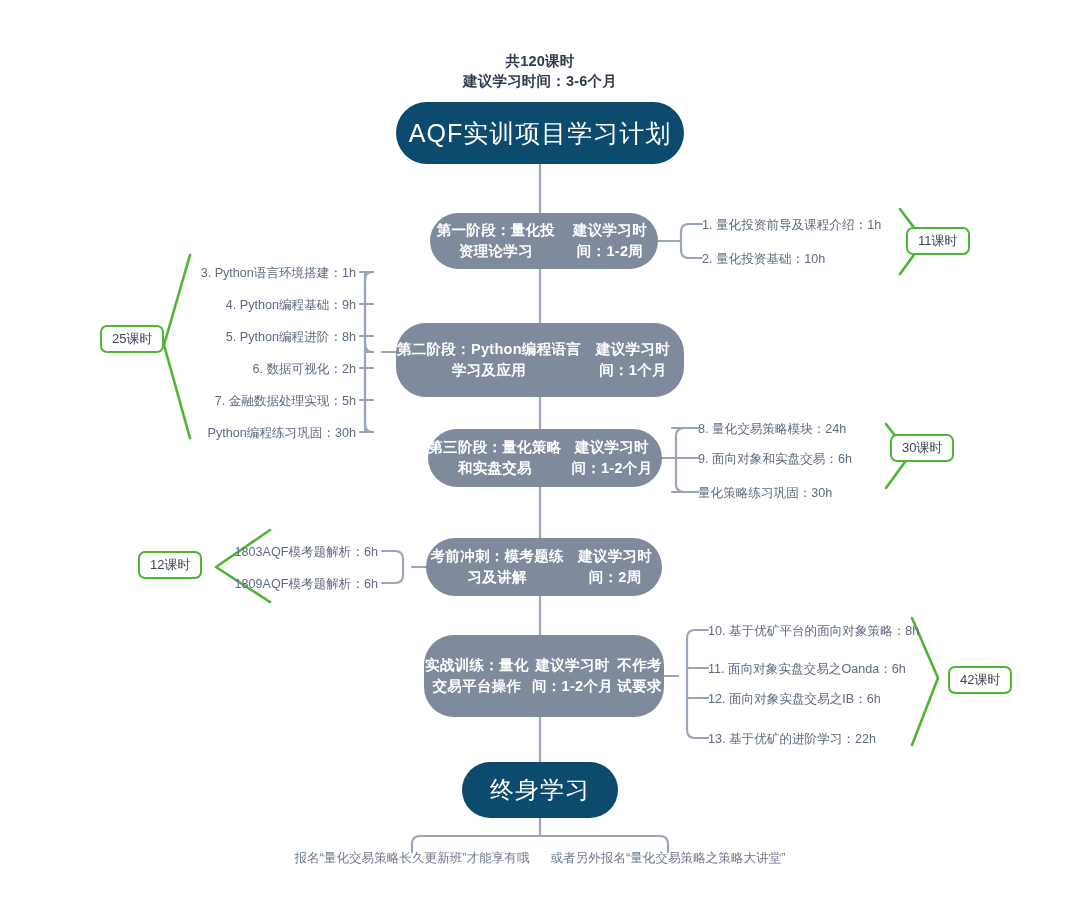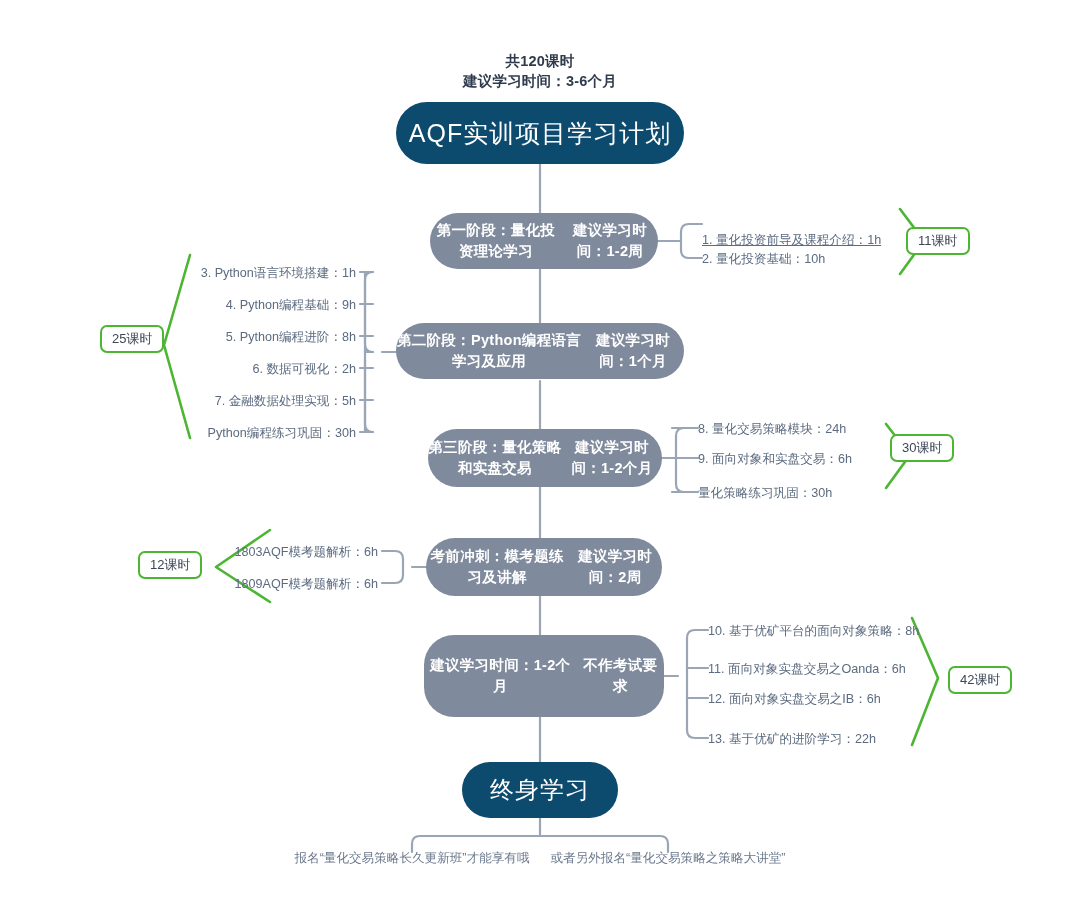--- a/index.html
+++ b/index.html
@@ -162,7 +162,7 @@
     <span>第一阶段：量化投资理论学习</span>
     <span>建议学习时间：1-2周</span>
   </div>
-  <div class="leaf right" style="left:702px; top:234px;text-decoration:underline;">1. 量化投资前导及课程介绍：1h</div>
+  <div class="leaf right" style="left:702px; top:219px;">1. 量化投资前导及课程介绍：1h</div>
   <div class="leaf right" style="left:702px; top:253px;">2. 量化投资基础：10h</div>
   <div class="badge" style="left:906px; top:227px;">11课时</div>
 

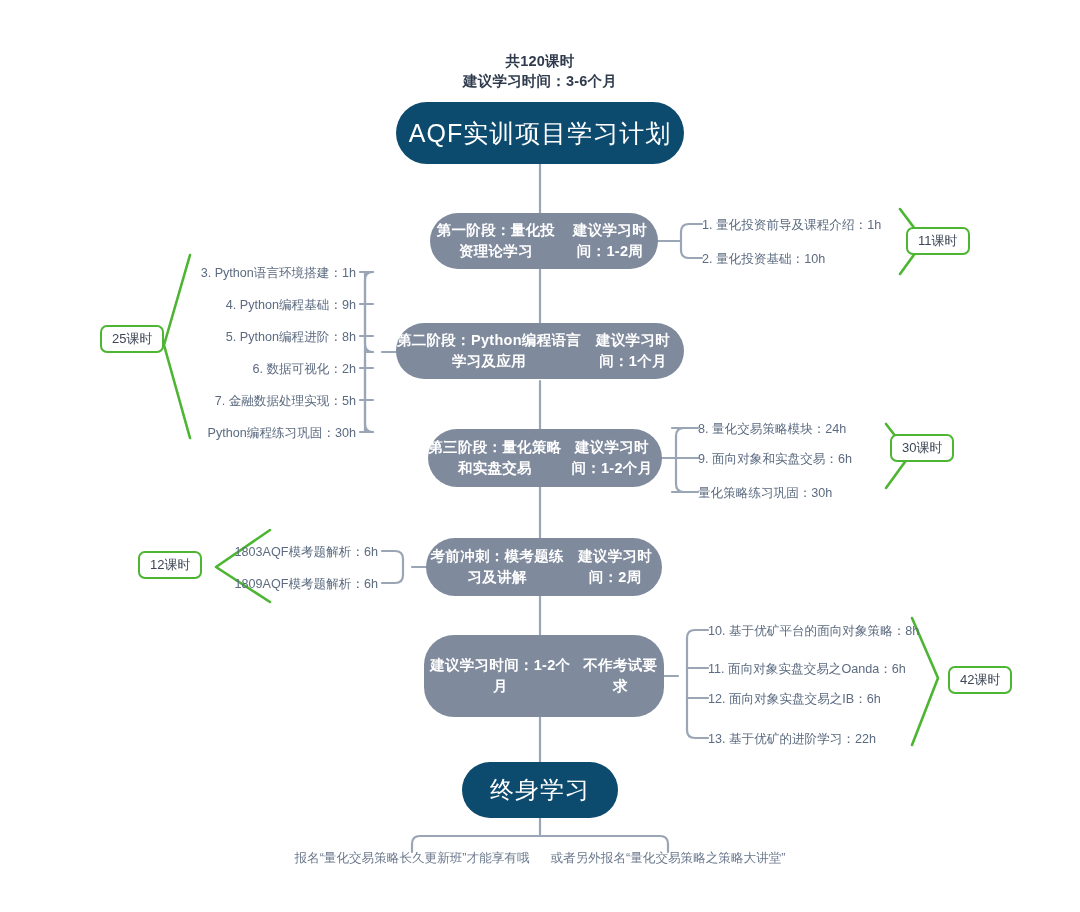--- a/index.html
+++ b/index.html
@@ -47,7 +47,7 @@
     letter-spacing: .3px;
   }
   #stage-1 { left: 430px; top: 213px; width: 228px; height: 56px; }
-  #stage-2 { left: 396px; top: 323px; width: 288px; height: 56px; }
+  #stage-2 { left: 396px; top: 323px; width: 288px; height: 74px; }
   #stage-3 { left: 428px; top: 429px; width: 234px; height: 58px; }
   #stage-4 { left: 426px; top: 538px; width: 236px; height: 58px; }
   #stage-5 { left: 424px; top: 635px; width: 240px; height: 82px; }

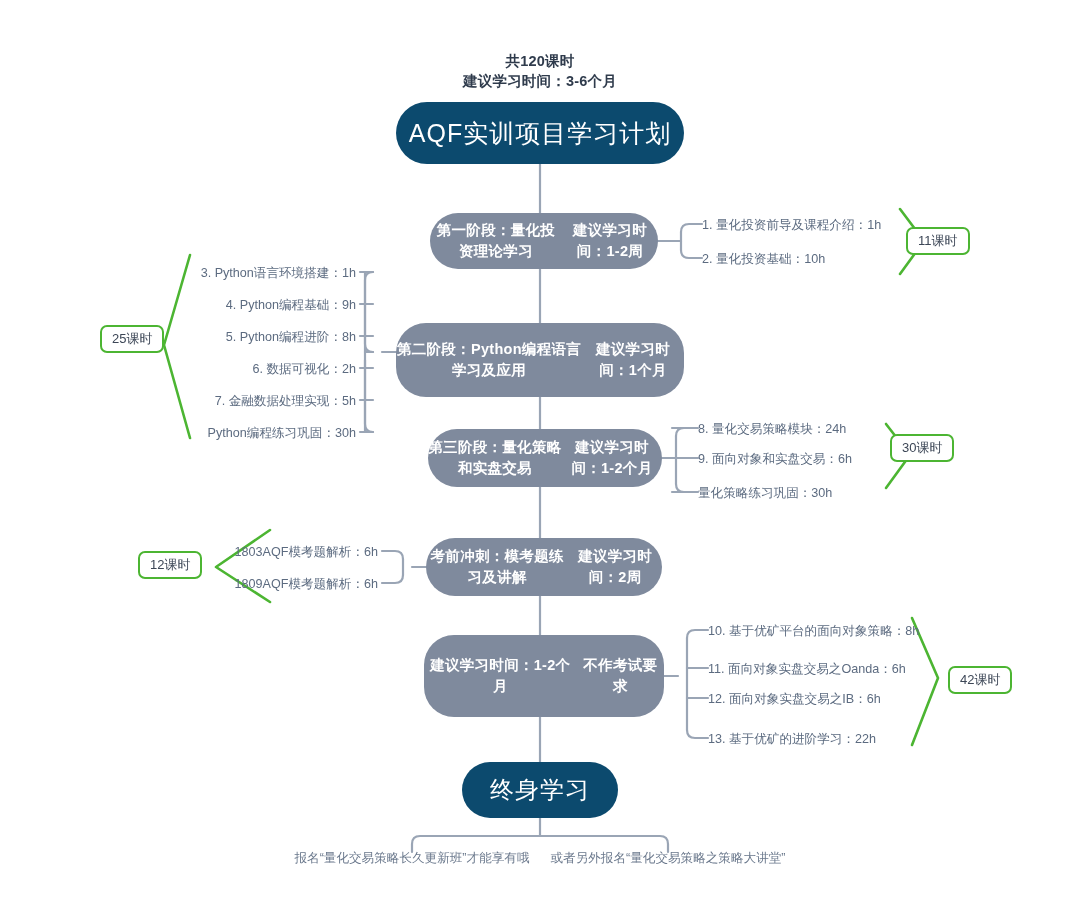--- a/index.html
+++ b/index.html
@@ -196,6 +196,7 @@
   <div class="badge" style="left:138px; top:551px;">12课时</div>
 
   <div class="pill-gray" id="stage-5">
+    <span>实战训练：量化交易平台操作</span>
     <span>建议学习时间：1-2个月</span>
     <span>不作考试要求</span>
   </div>

